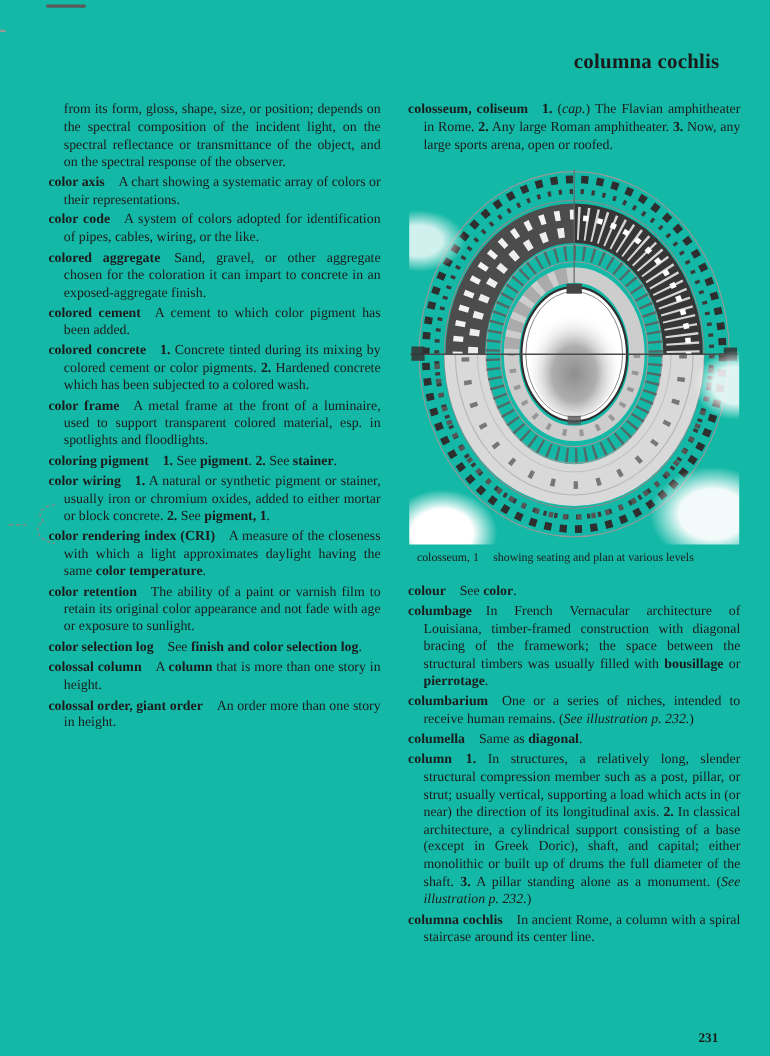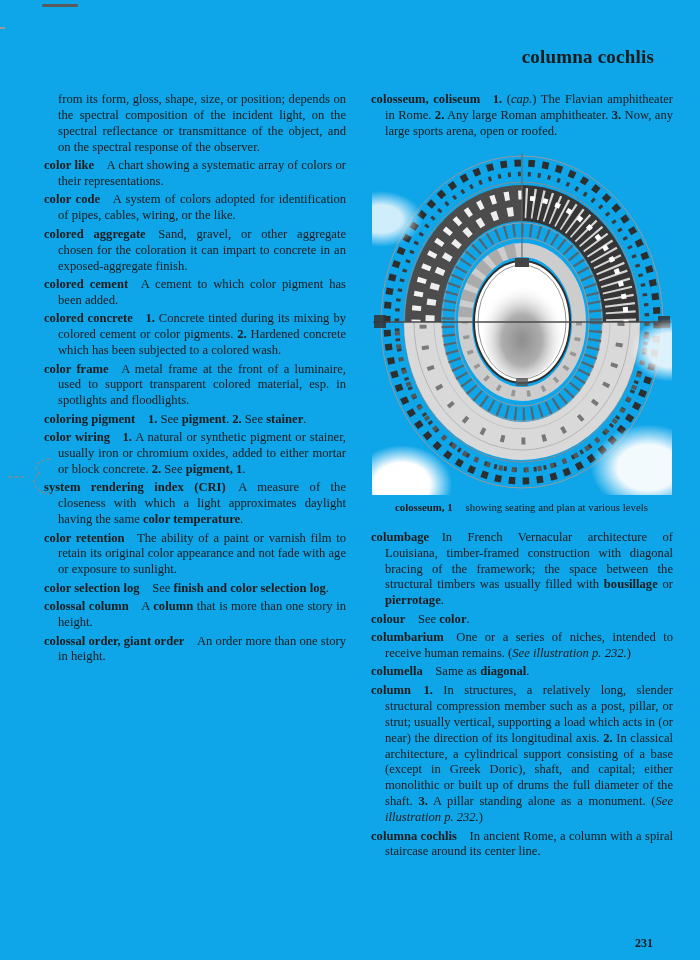--- a/index.html
+++ b/index.html
@@ -3,7 +3,7 @@
 <meta charset="utf-8">
 <style>
   html,body{margin:0;padding:0;background:#e8e8e8;}
-  .page{position:relative;width:700px;height:960px;background:#0ea5e9;margin:0 auto;
+  .page{position:relative;width:700px;height:960px;background:#14b8a6;margin:0 auto;
         font-family:"Liberation Serif", serif;color:#1b1b1b;overflow:hidden;}
 
   .running-head{position:absolute;top:46px;right:46px;margin:0;

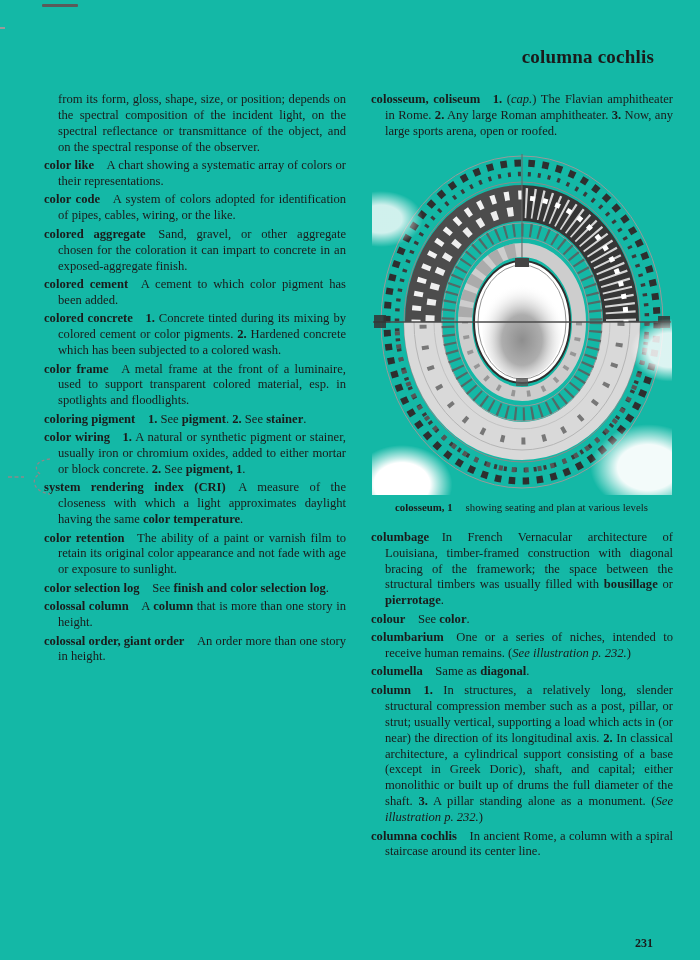--- a/index.html
+++ b/index.html
@@ -51,7 +51,7 @@
 
   <div class="col left">
       <p class="entry cont"><span>from its form, gloss, shape, size, or position; depends on the spectral composition of the incident light, on the spectral reflectance or transmittance of the object, and on the spectral response of the observer.</span></p>
-      <p class="entry"><span class="term">color like</span>  <span>A chart showing a systematic array of colors or their representations.</span></p>
+      <p class="entry"><span class="term">color axis</span>  <span>A chart showing a systematic array of colors or their representations.</span></p>
       <p class="entry"><span class="term">color code</span>  <span>A system of colors adopted for identification of pipes, cables, wiring, or the like.</span></p>
       <p class="entry"><span class="term">colored aggregate</span>  <span>Sand, gravel, or other aggregate chosen for the coloration it can impart to concrete in an exposed-aggregate finish.</span></p>
       <p class="entry"><span class="term">colored cement</span>  <span>A cement to which color pigment has been added.</span></p>

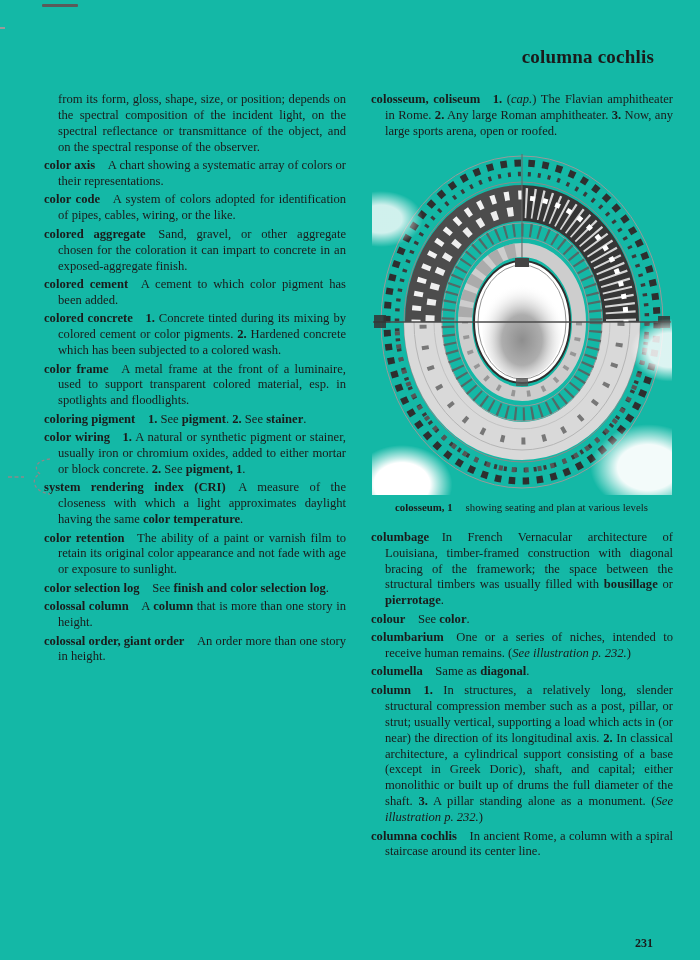--- a/index.html
+++ b/index.html
@@ -59,7 +59,7 @@
       <p class="entry"><span class="term">color frame</span>  <span>A metal frame at the front of a luminaire, used to support transparent colored material, esp. in spotlights and floodlights.</span></p>
       <p class="entry"><span class="term">coloring pigment</span>  <span class="b">1.</span><span> See </span><span class="b">pigment</span><span>. </span><span class="b">2.</span><span> See </span><span class="b">stainer</span><span>.</span></p>
       <p class="entry"><span class="term">color wiring</span>  <span class="b">1.</span><span> A natural or synthetic pigment or stainer, usually iron or chromium oxides, added to either mortar or block concrete. </span><span class="b">2.</span><span> See </span><span class="b">pigment, 1</span><span>.</span></p>
-      <p class="entry"><span class="term">system rendering index (CRI)</span>  <span>A measure of the closeness with which a light approximates daylight having the same </span><span class="b">color temperature</span><span>.</span></p>
+      <p class="entry"><span class="term">color rendering index (CRI)</span>  <span>A measure of the closeness with which a light approximates daylight having the same </span><span class="b">color temperature</span><span>.</span></p>
       <p class="entry"><span class="term">color retention</span>  <span>The ability of a paint or varnish film to retain its original color appearance and not fade with age or exposure to sunlight.</span></p>
       <p class="entry"><span class="term">color selection log</span>  <span>See </span><span class="b">finish and color selection log</span><span>.</span></p>
       <p class="entry"><span class="term">colossal column</span>  <span>A </span><span class="b">column</span><span> that is more than one story in height.</span></p>

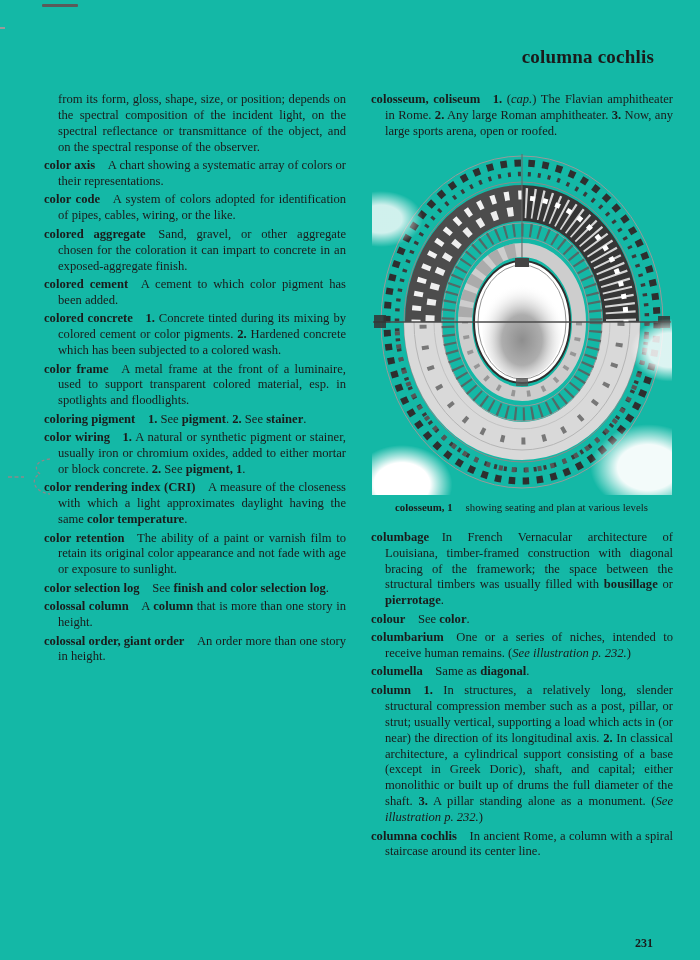--- a/index.html
+++ b/index.html
@@ -29,7 +29,7 @@
      radial-gradient(55px 45px at 99% 58%, rgba(255,255,255,.85) 0 38%, rgba(255,255,255,0) 70%),
      radial-gradient(60px 40px at 3% 20%, rgba(255,255,255,.8) 0 35%, rgba(255,255,255,0) 70%);}
   figcaption{margin-top:6px;font-size:10.8px;line-height:13px;text-align:left;padding-left:8px;}
-  .capterm{font-weight:bold;margin-right:13px;margin-left:16px;}
+  .capterm{font-weight:normal;margin-right:13px;}
 
   .folio{position:absolute;top:936px;right:47px;font-weight:bold;font-size:12px;}
 

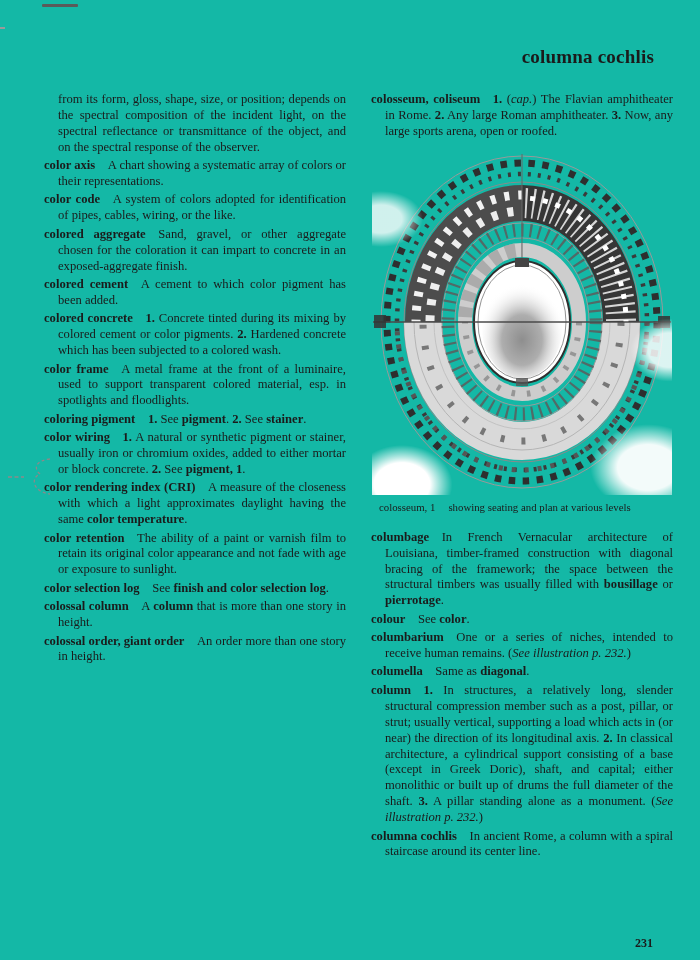--- a/index.html
+++ b/index.html
@@ -160,8 +160,8 @@
     </figure>
 
     <div>
+        <p class="entry"><span class="term">colour</span>  <span>See </span><span class="b">color</span><span>.</span></p>
         <p class="entry"><span class="term">columbage</span>  <span>In French Vernacular architecture of Louisiana, timber-framed construction with diagonal bracing of the framework; the space between the structural timbers was usually filled with </span><span class="b">bousillage</span><span> or </span><span class="b">pierrotage</span><span>.</span></p>
-        <p class="entry"><span class="term">colour</span>  <span>See </span><span class="b">color</span><span>.</span></p>
         <p class="entry"><span class="term">columbarium</span>  <span>One or a series of niches, intended to receive human remains. (</span><span class="i">See illustration p. 232.</span><span>)</span></p>
         <p class="entry"><span class="term">columella</span>  <span>Same as </span><span class="b">diagonal</span><span>.</span></p>
         <p class="entry"><span class="term">column</span>  <span class="b">1.</span><span> In structures, a relatively long, slender structural compression member such as a post, pillar, or strut; usually vertical, supporting a load which acts in (or near) the direction of its longitudinal axis. </span><span class="b">2.</span><span> In classical architecture, a cylindrical support consisting of a base (except in Greek Doric), shaft, and capital; either monolithic or built up of drums the full diameter of the shaft. </span><span class="b">3.</span><span> A pillar standing alone as a monument. (</span><span class="i">See illustration p. 232.</span><span>)</span></p>

